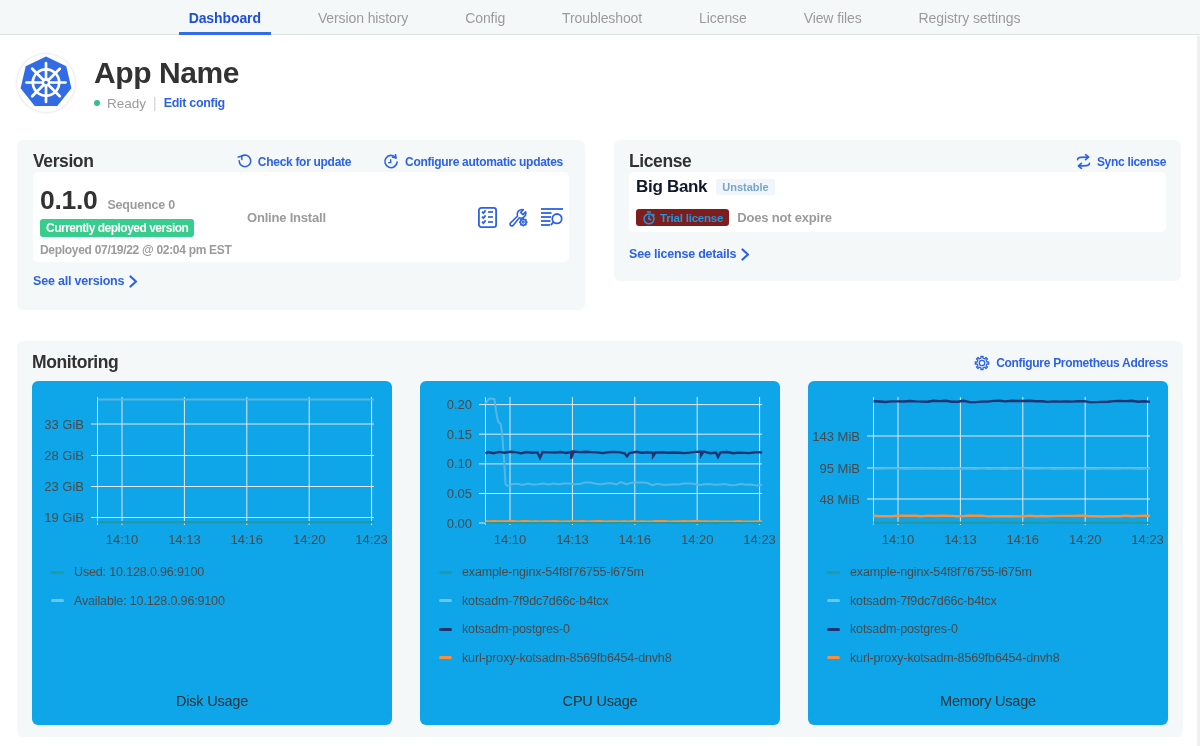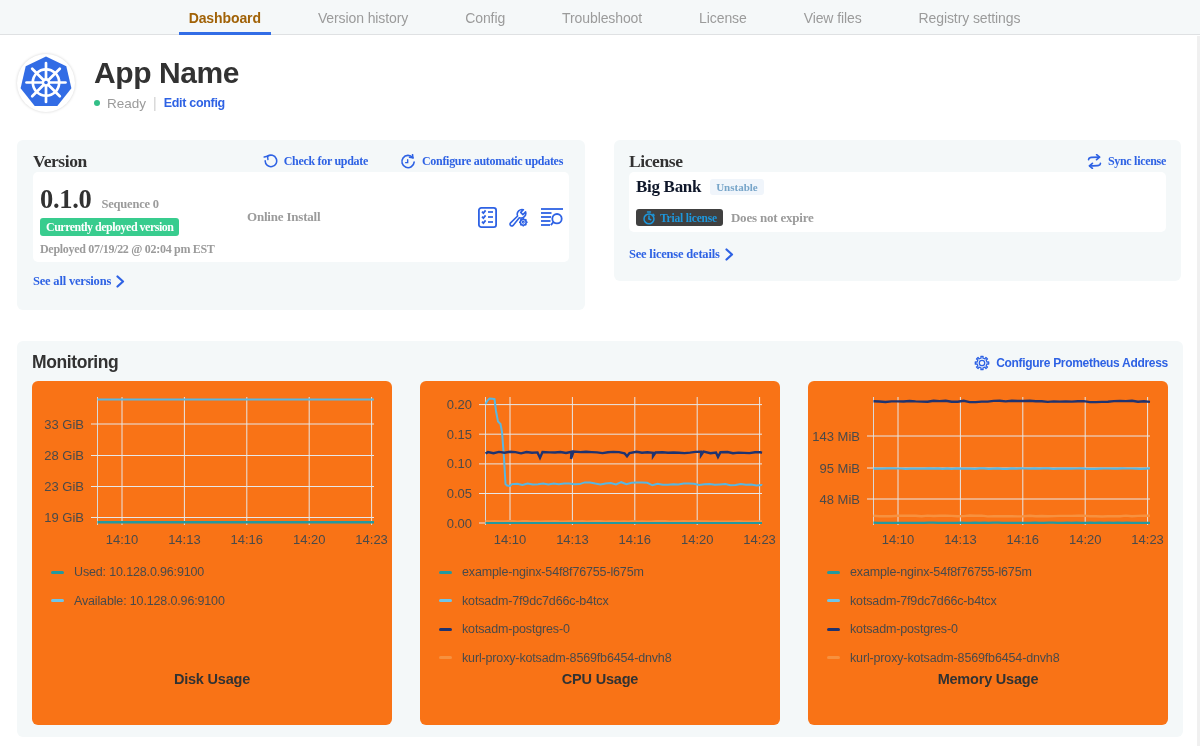--- a/index.html
+++ b/index.html
@@ -10,7 +10,7 @@
 .nav { height:35px; background:#f5f8f9; border-bottom:1px solid #dfe1e3; display:flex; justify-content:center; }
 .tabs { display:flex; height:35px; margin-left:9px; }
 .tab { font-size:14px; color:#9b9b9b; padding:0 10px; margin:0 18.5px; display:flex; align-items:center; position:relative; letter-spacing:-.1px; }
-.tab.active { color:#a16207; font-weight:bold; border-bottom:3px solid #326de6; padding-top:3px; }
+.tab.active { color:#1d4ed8; font-weight:bold; border-bottom:3px solid #326de6; padding-top:3px; }
 
 
 .app-header { display:flex; align-items:flex-start; padding:19px 12px 0 17px; }

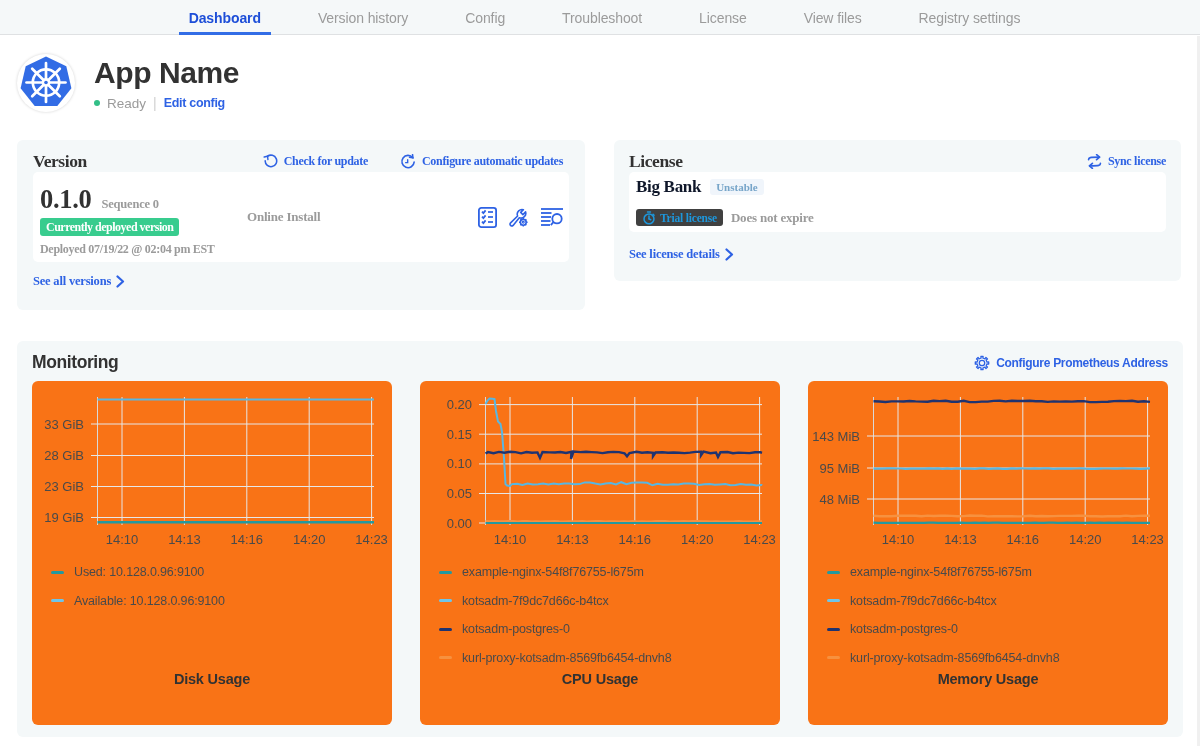--- a/index.html
+++ b/index.html
@@ -25,7 +25,7 @@
 
 
 .cardrow { display:flex; padding:0 16px 0 17px; gap:29px; margin-top:28px; }
-.card { background:#f4f8f9; border-radius:6px;font-family:Liberation Serif, serif; }
+.card { background:#f4f8f9; border-radius:6px; }
 .vcard { width:568px; height:170px; padding:11px 16px; }
 .lcard { width:567px; height:141px; padding:11px 15px; align-self:flex-start; }
 .card-head { display:flex; justify-content:space-between; align-items:center; } .vcard .card-head { padding-right:6px; }

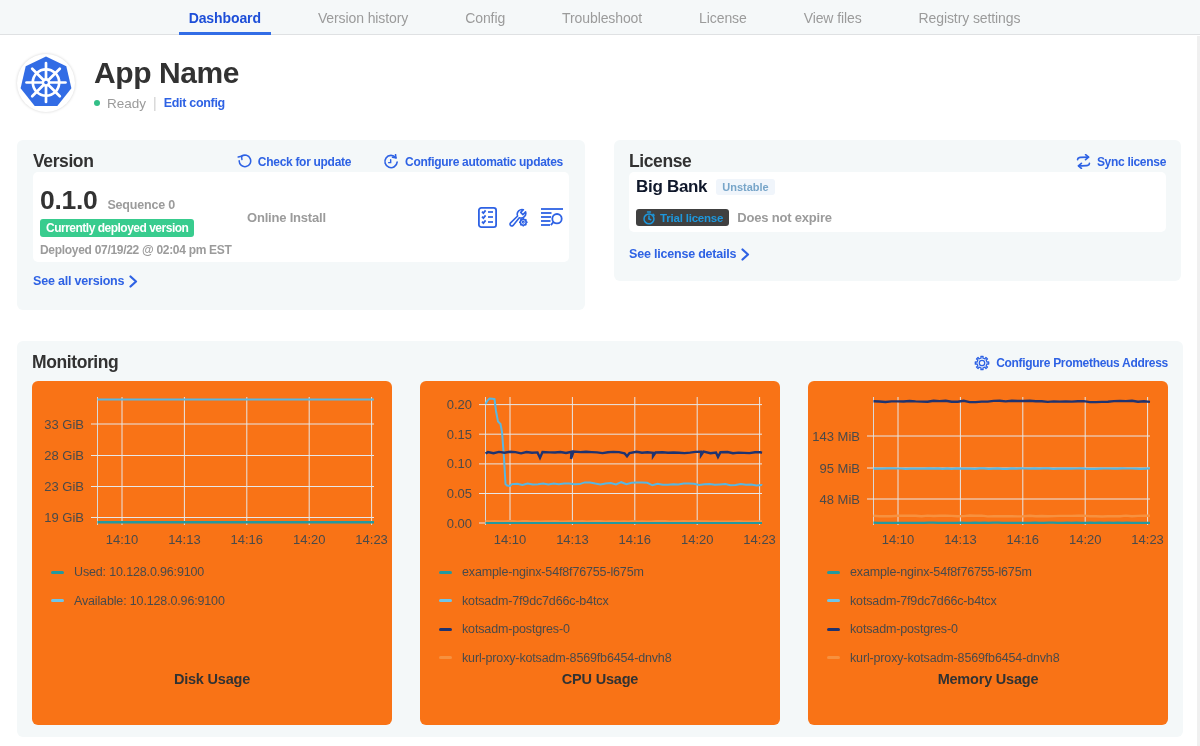--- a/index.html
+++ b/index.html
@@ -49,7 +49,7 @@
 .l-name { font-size:17px; font-weight:bold; color:#0f172a; letter-spacing:-.3px; }
 .l-chan { margin-left:9px; background:#f0f5fb; color:#77a5c9; font-size:11px; font-weight:bold; padding:0 6px; height:16px; line-height:16px; border-radius:3px; }
 .l-row2 { display:flex; align-items:center; margin-top:12px; }
-.l-trial { display:flex; align-items:center; gap:4px; background:#404040; color:#1d97dc; font-size:11.5px; font-weight:bold; padding:0 6px; height:17px; border-radius:3px; letter-spacing:-.2px; }
+.l-trial { display:flex; align-items:center; gap:4px; background:#7f1d1d; color:#1d97dc; font-size:11.5px; font-weight:bold; padding:0 6px; height:17px; border-radius:3px; letter-spacing:-.2px; }
 .l-expire { margin-left:8px; color:#9b9b9b; font-size:13px; font-weight:bold; letter-spacing:-.2px; }
 
 

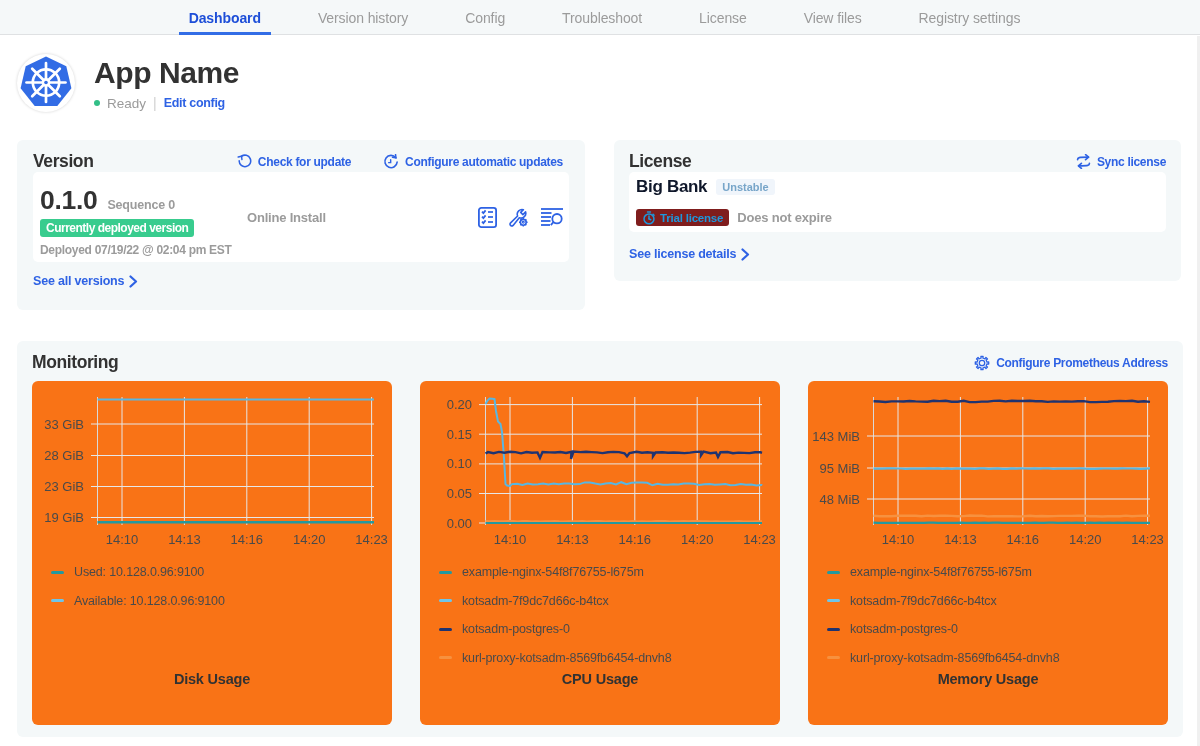--- a/index.html
+++ b/index.html
@@ -56,7 +56,7 @@
 .moncard { margin:31px 16px 0 17px; width:1166px; height:396px; background:#f4f8f9; border-radius:6px; padding:11px 15px; }
 .mon-head { display:flex; justify-content:space-between; align-items:center; }
 .charts { display:flex; gap:28px; margin-top:8px; }
-.chart-card { width:360px; height:344px; background:#f97316; border-radius:6px; position:relative; }
+.chart-card { width:360px; height:344px; background:#0ea5e9; border-radius:6px; position:relative; }
 .legend { position:absolute; left:19px; top:177px; }
 .leg-row { display:flex; align-items:center; height:28.5px; }
 .leg-dash { width:13px; height:3px; border-radius:2px; margin-right:10px; }

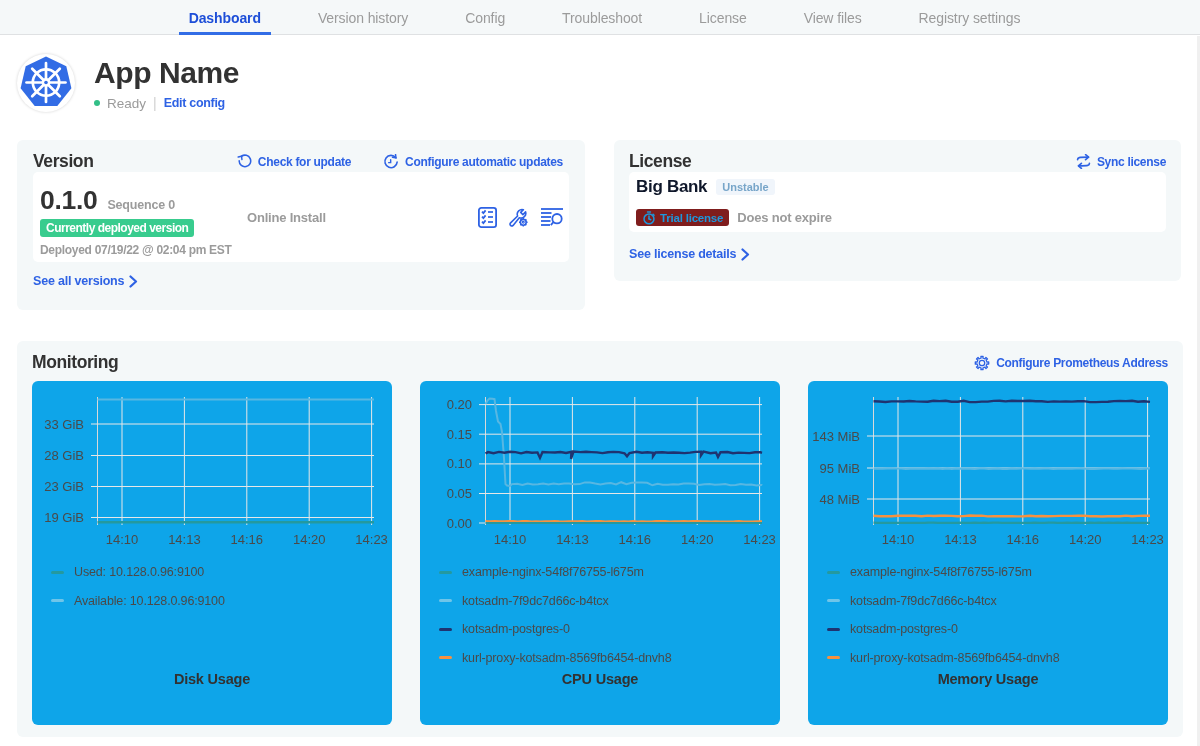--- a/index.html
+++ b/index.html
@@ -61,7 +61,7 @@
 .leg-row { display:flex; align-items:center; height:28.5px; }
 .leg-dash { width:13px; height:3px; border-radius:2px; margin-right:10px; }
 .leg-txt { font-size:12.5px; color:#4a4a4a; letter-spacing:-.15px;text-align:right; }
-.chart-title { position:absolute; left:0; right:0; top:290px; text-align:center; font-size:14.5px; font-weight:bold; color:#323232; letter-spacing:-.2px; }
+.chart-title { position:absolute; left:0; right:0; top:312px; text-align:center; font-size:14.5px; font-weight:normal; color:#323232; letter-spacing:-.2px; }
 
 
 .scrollstrip { position:fixed; right:0; top:36px; width:3px; height:710px; background:#f0f0f0; }

